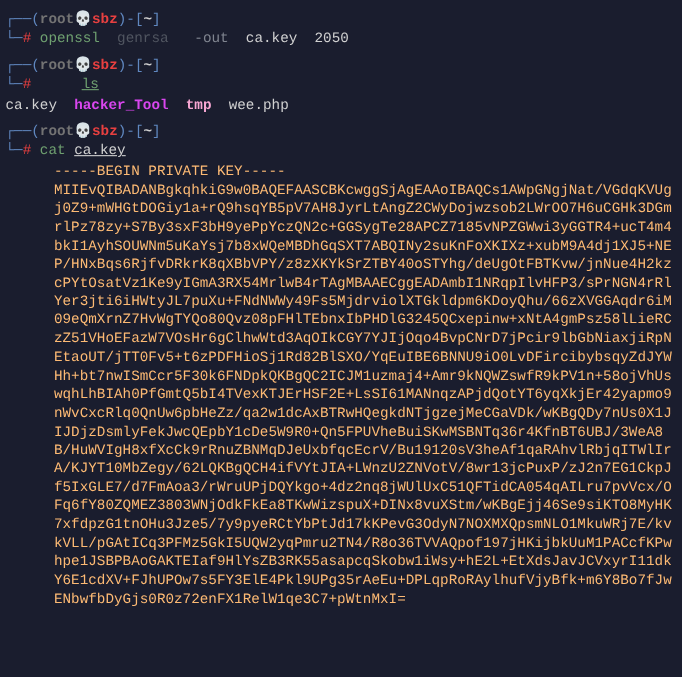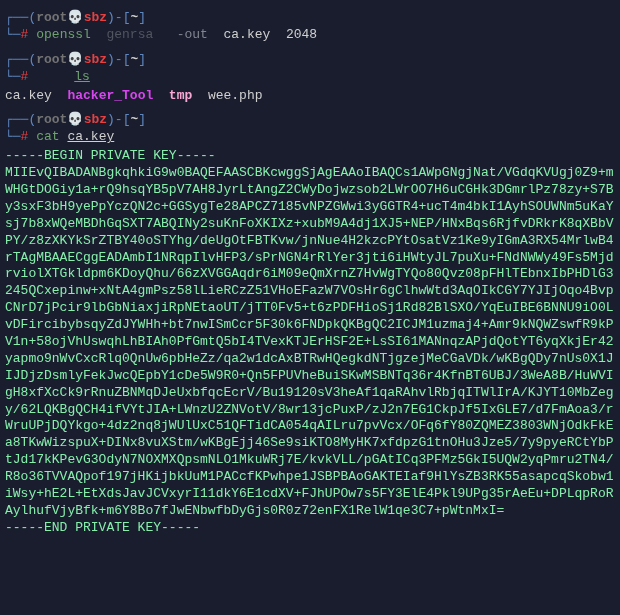--- a/index.html
+++ b/index.html
@@ -56,7 +56,7 @@
 
 <div class="block">
   <div class="prompt-line"><span class="dash1">┌──</span><span class="paren">(</span><span class="user">root</span><span class="skull">💀</span><span class="host">sbz</span><span class="paren">)</span><span class="dash1">-</span><span class="bracket">[</span><span class="path">~</span><span class="bracket">]</span></div>
-  <div class="cmd-line"><span class="dash1">└─</span><span class="hash">#</span> <span class="cmd">openssl</span>  <span class="arg-dim">genrsa</span>   <span class="arg-flag">-out</span>  <span class="arg">ca.key</span>  <span class="arg">2048</span></div>
+  <div class="cmd-line"><span class="dash1">└─</span><span class="hash">#</span> <span class="cmd">openssl</span>  <span class="arg-dim">genrsa</span>   <span class="arg-flag">-out</span>  <span class="arg">ca.key</span>  <span class="arg">2050</span></div>
 </div>
 
 <div class="block">

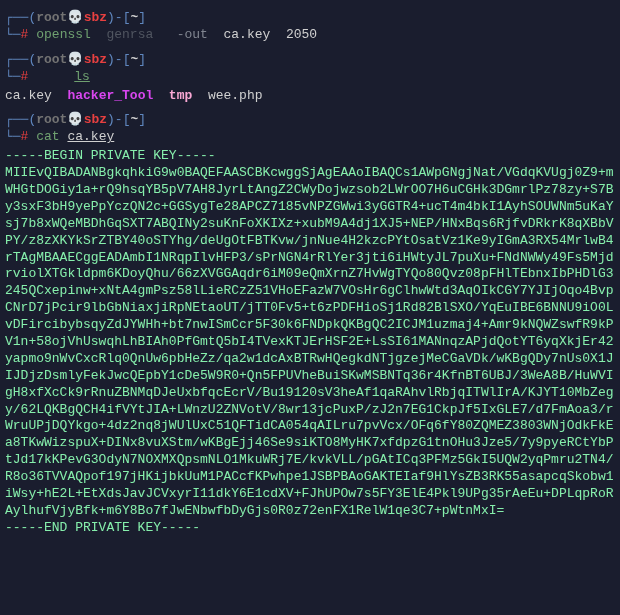--- a/index.html
+++ b/index.html
@@ -41,11 +41,12 @@
     .dir2 { color: #f9a8d4; font-weight: bold; }
     .file-u { text-decoration: underline; color: #d0d0d0; }
     .key-block {
-      color: #86efac;
+      color: #fdba74;
       white-space: pre-wrap;
       word-break: break-all;
       font-size: 13px;
       line-height: 1.3;
+      margin-left: 44px;
     }
     .block {
       margin-bottom: 8px;

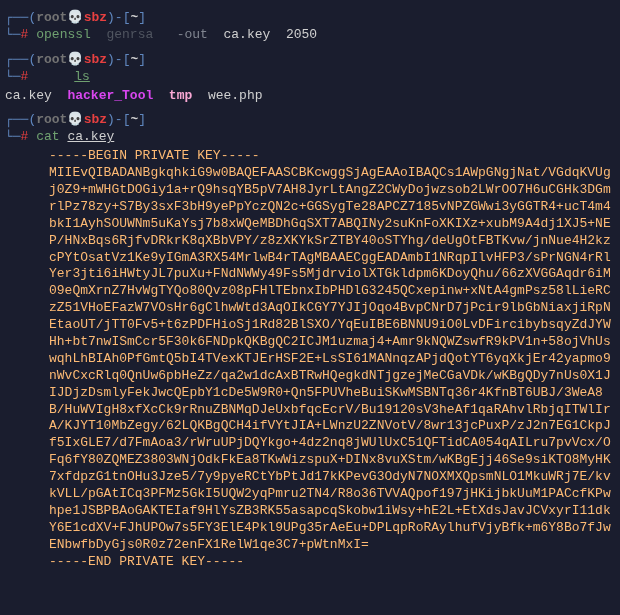--- a/index.html
+++ b/index.html
@@ -71,7 +71,6 @@
   <div class="cmd-line"><span class="dash1">└─</span><span class="hash">#</span> <span class="cmd">cat</span> <span class="file-u">ca.key</span></div>
   <div class="key-block">-----BEGIN PRIVATE KEY-----</div>
   <div class="key-block">MIIEvQIBADANBgkqhkiG9w0BAQEFAASCBKcwggSjAgEAAoIBAQCs1AWpGNgjNat/VGdqKVUgj0Z9+mWHGtDOGiy1a+rQ9hsqYB5pV7AH8JyrLtAngZ2CWyDojwzsob2LWrOO7H6uCGHk3DGmrlPz78zy+S7By3sxF3bH9yePpYczQN2c+GGSygTe28APCZ7185vNPZGWwi3yGGTR4+ucT4m4bkI1AyhSOUWNm5uKaYsj7b8xWQeMBDhGqSXT7ABQINy2suKnFoXKIXz+xubM9A4dj1XJ5+NEP/HNxBqs6RjfvDRkrK8qXBbVPY/z8zXKYkSrZTBY40oSTYhg/deUgOtFBTKvw/jnNue4H2kzcPYtOsatVz1Ke9yIGmA3RX54MrlwB4rTAgMBAAECggEADAmbI1NRqpIlvHFP3/sPrNGN4rRlYer3jti6iHWtyJL7puXu+FNdNWWy49Fs5MjdrviolXTGkldpm6KDoyQhu/66zXVGGAqdr6iM09eQmXrnZ7HvWgTYQo80Qvz08pFHlTEbnxIbPHDlG3245QCxepinw+xNtA4gmPsz58lLieRCzZ51VHoEFazW7VOsHr6gClhwWtd3AqOIkCGY7YJIjOqo4BvpCNrD7jPcir9lbGbNiaxjiRpNEtaoUT/jTT0Fv5+t6zPDFHioSj1Rd82BlSXO/YqEuIBE6BNNU9iO0LvDFircibybsqyZdJYWHh+bt7nwISmCcr5F30k6FNDpkQKBgQC2ICJM1uzmaj4+Amr9kNQWZswfR9kPV1n+58ojVhUswqhLhBIAh0PfGmtQ5bI4TVexKTJErHSF2E+LsSI61MANnqzAPjdQotYT6yqXkjEr42yapmo9nWvCxcRlq0QnUw6pbHeZz/qa2w1dcAxBTRwHQegkdNTjgzejMeCGaVDk/wKBgQDy7nUs0X1JIJDjzDsmlyFekJwcQEpbY1cDe5W9R0+Qn5FPUVheBuiSKwMSBNTq36r4KfnBT6UBJ/3WeA8B/HuWVIgH8xfXcCk9rRnuZBNMqDJeUxbfqcEcrV/Bu19120sV3heAf1qaRAhvlRbjqITWlIrA/KJYT10MbZegy/62LQKBgQCH4ifVYtJIA+LWnzU2ZNVotV/8wr13jcPuxP/zJ2n7EG1CkpJf5IxGLE7/d7FmAoa3/rWruUPjDQYkgo+4dz2nq8jWUlUxC51QFTidCA054qAILru7pvVcx/OFq6fY80ZQMEZ3803WNjOdkFkEa8TKwWizspuX+DINx8vuXStm/wKBgEjj46Se9siKTO8MyHK7xfdpzG1tnOHu3Jze5/7y9pyeRCtYbPtJd17kKPevG3OdyN7NOXMXQpsmNLO1MkuWRj7E/kvkVLL/pGAtICq3PFMz5GkI5UQW2yqPmru2TN4/R8o36TVVAQpof197jHKijbkUuM1PACcfKPwhpe1JSBPBAoGAKTEIaf9HlYsZB3RK55asapcqSkobw1iWsy+hE2L+EtXdsJavJCVxyrI11dkY6E1cdXV+FJhUPOw7s5FY3ElE4Pkl9UPg35rAeEu+DPLqpRoRAylhufVjyBfk+m6Y8Bo7fJwENbwfbDyGjs0R0z72enFX1RelW1qe3C7+pWtnMxI=</div>
-  <div class="key-block">-----END PRIVATE KEY-----</div>
 </div>
 
 </body></html>

